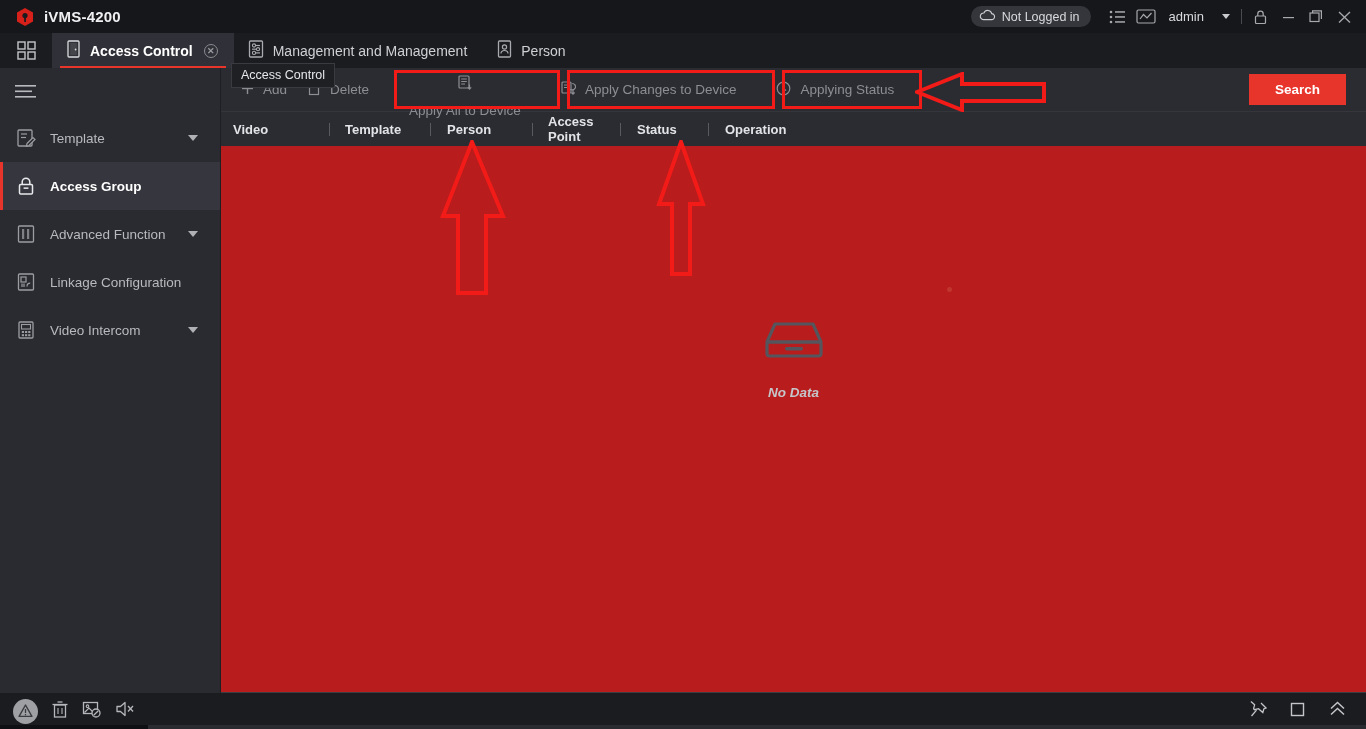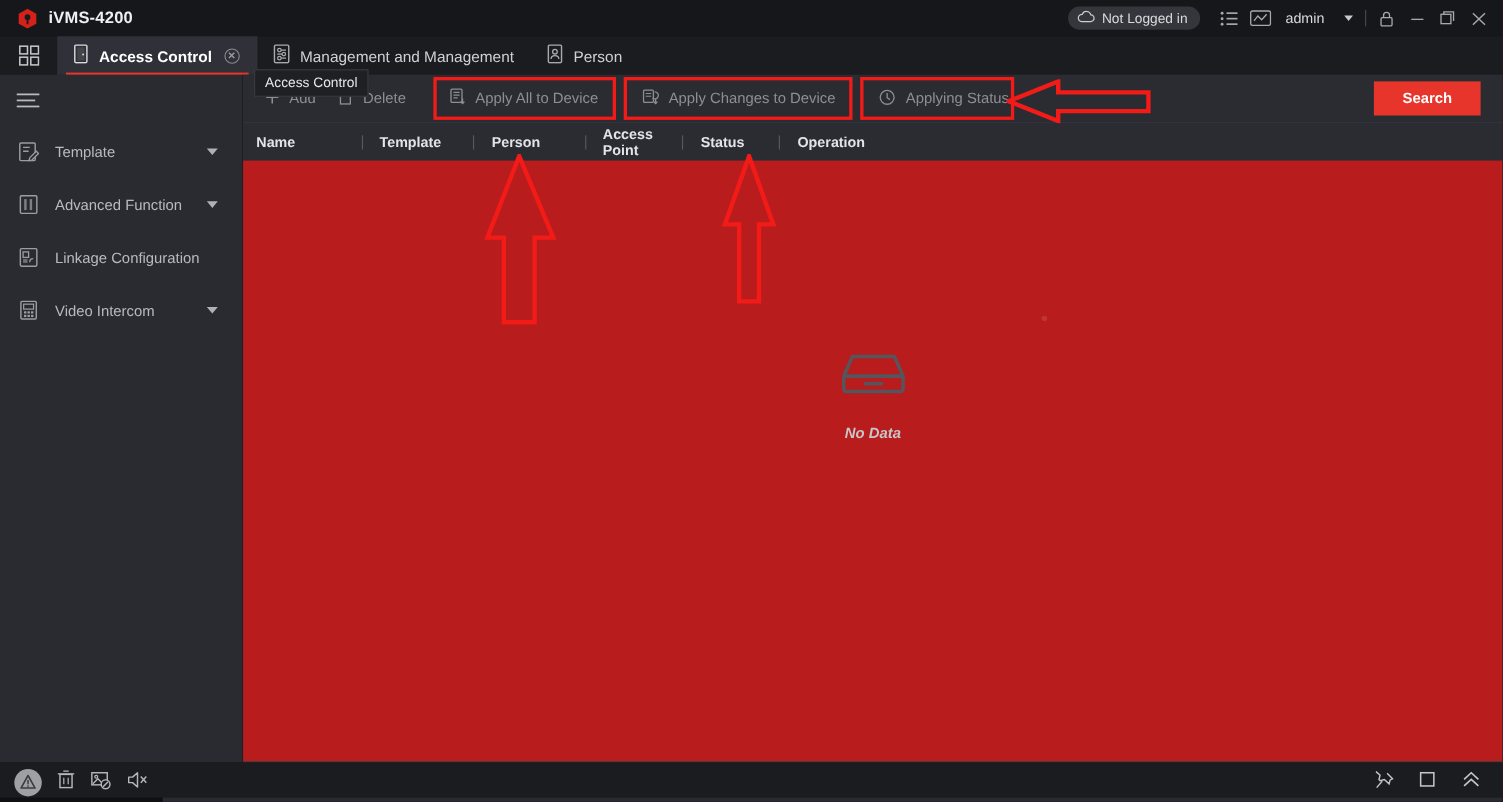--- a/index.html
+++ b/index.html
@@ -403,7 +403,7 @@
       <span>Delete</span>
     </div>
 
-    <div class="tb-btn" style="margin-left:20px;">
+    <div class="tb-btn" style="margin-left:20px;flex-direction:column;">
       <span>
         <svg width="14" height="16" viewBox="0 0 14 16">
           <rect x="1" y="1" width="10" height="12" rx="1" fill="none" stroke="#8d8e93" stroke-width="1.2"></rect>

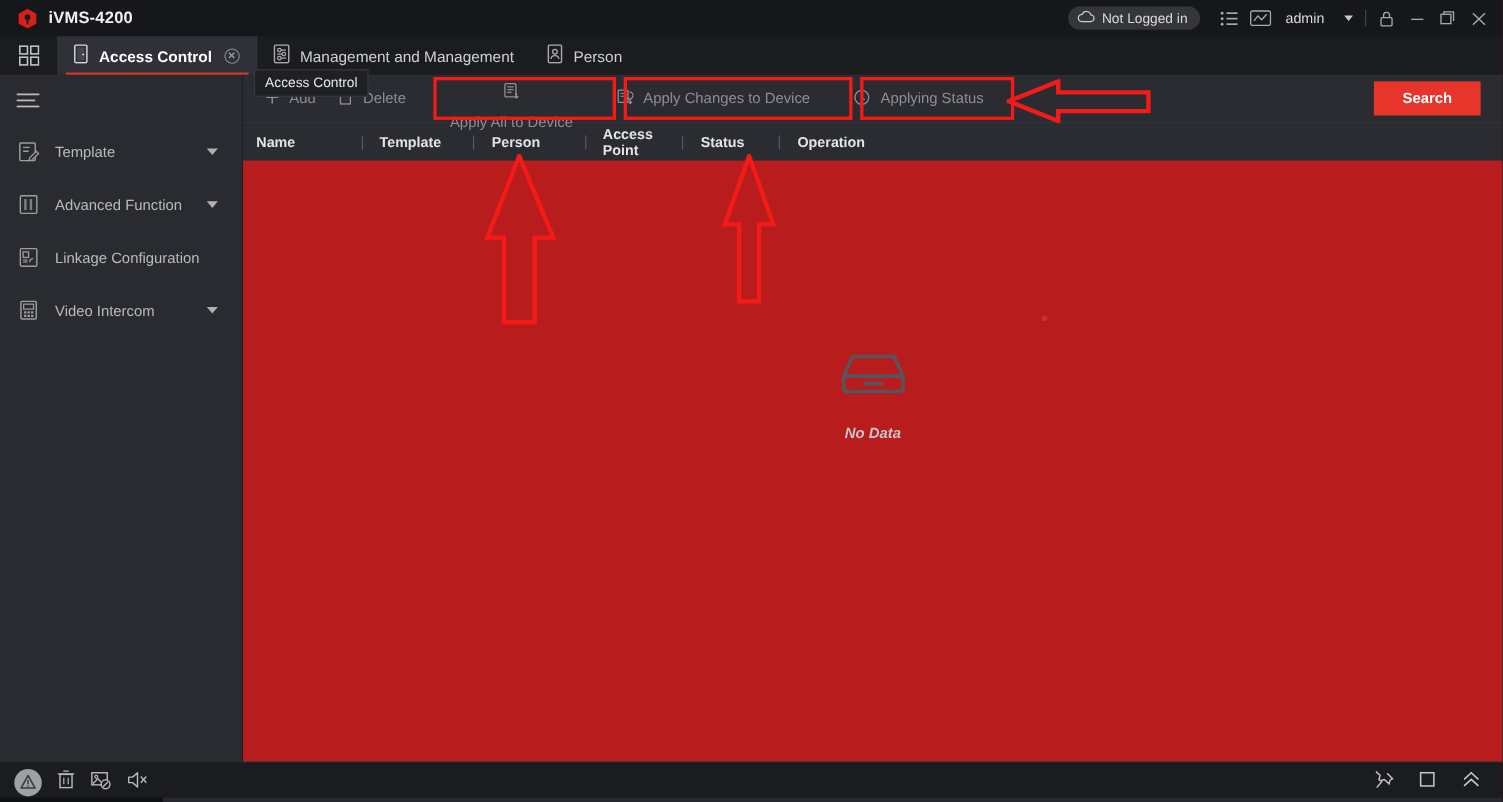--- a/index.html
+++ b/index.html
@@ -444,7 +444,7 @@
 
   <div class="thead">
     <div class="th" style="width:96px;">
-        <span>Name</span>
+        <span>Video</span>
       </div>
     <div class="th-div"></div>
     <div class="th" style="width:100px;padding-left:15px;">

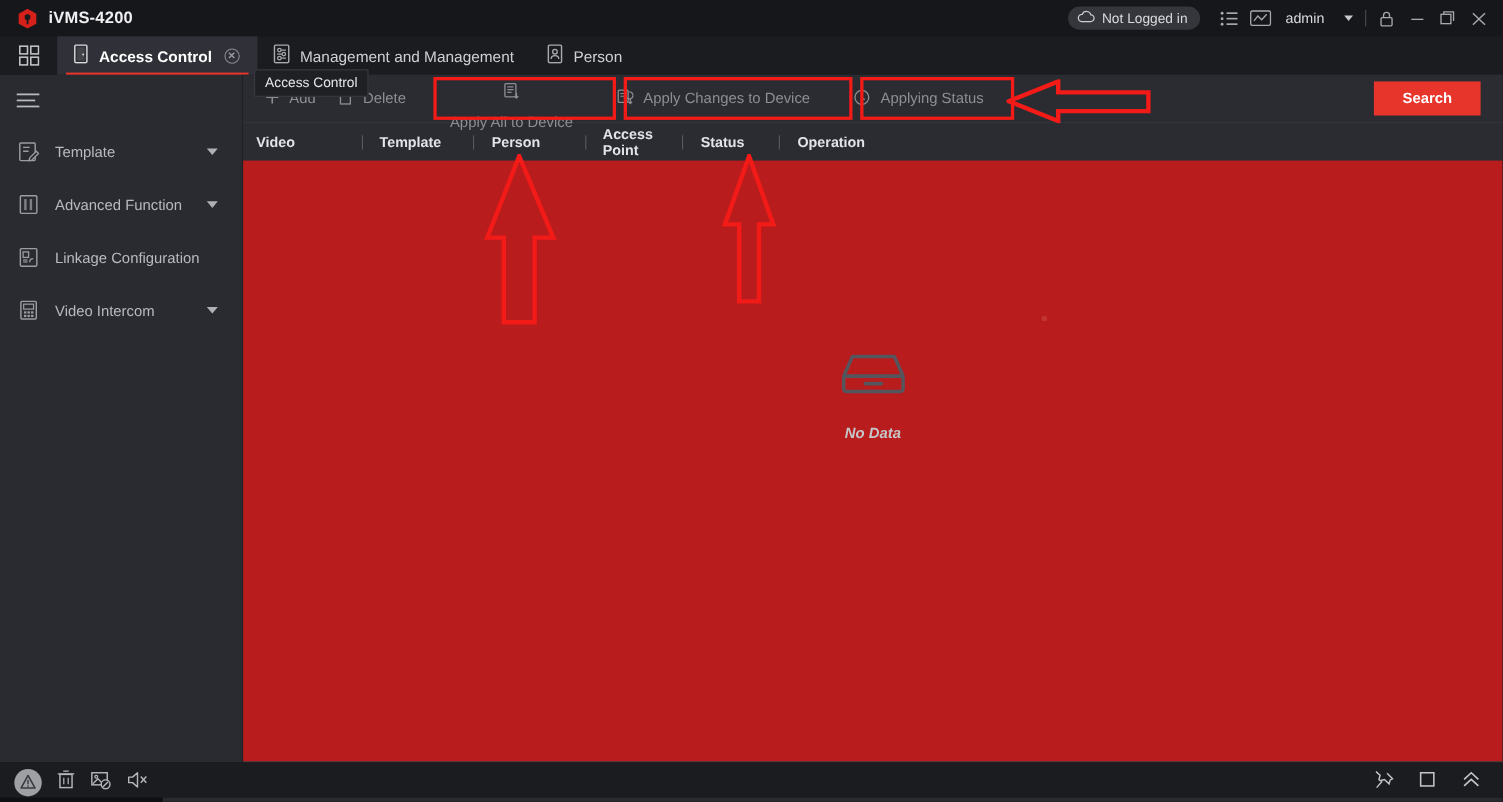--- a/index.html
+++ b/index.html
@@ -336,6 +336,16 @@
     <span class="chev"></span>
   </div>
 
+  <div class="side-item active">
+    <span class="ico">
+      <svg width="20" height="20" viewBox="0 0 20 20">
+        <rect x="3.5" y="8.5" width="13" height="9.5" rx="1.2" fill="none" stroke="#e8e9ec" stroke-width="1.5"></rect>
+        <path d="M6.2 8.5V6a3.8 3.8 0 0 1 7.6 0v2.5" fill="none" stroke="#e8e9ec" stroke-width="1.5"></path>
+        <rect x="7.6" y="11.4" width="4.8" height="1.5" fill="#e8e9ec"></rect>
+      </svg>
+    </span>
+    <span class="lbl">Access Group</span>
+  </div>
 
   <div class="side-item">
     <span class="ico">

